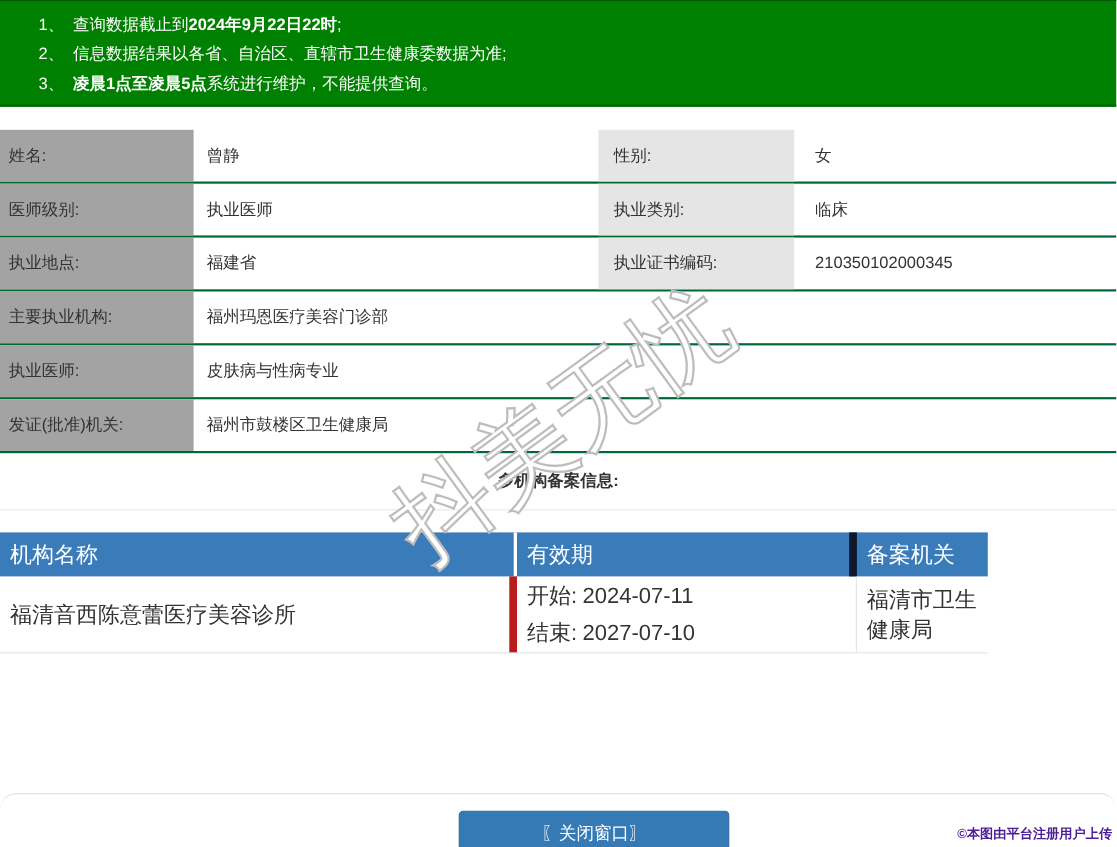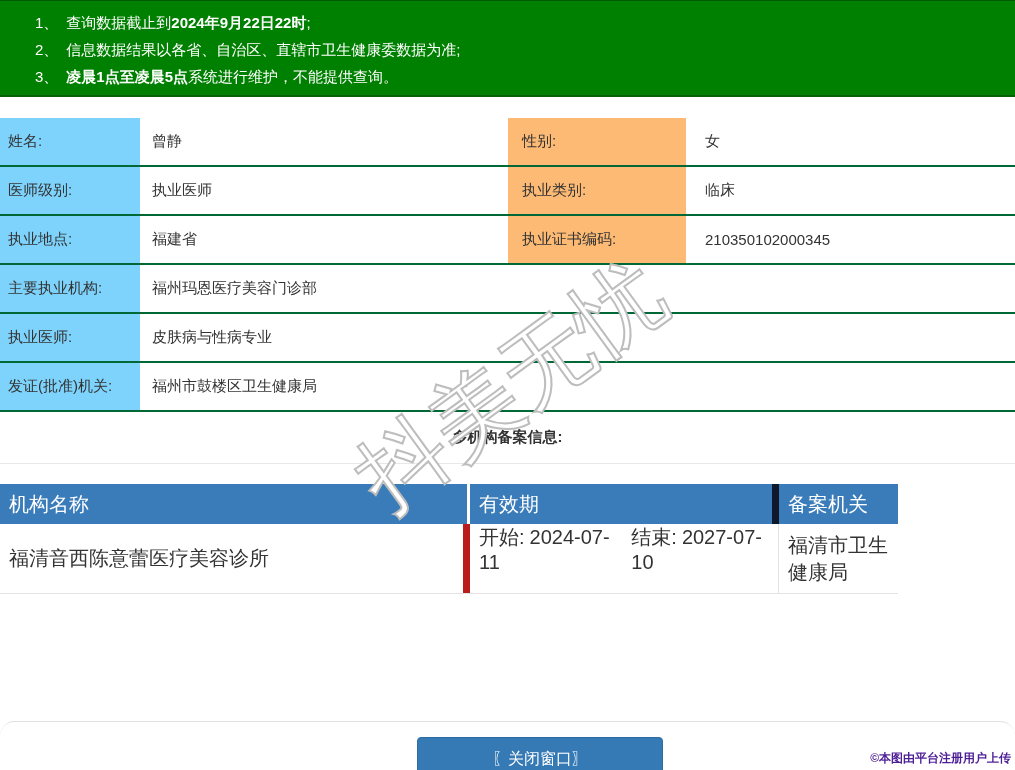--- a/index.html
+++ b/index.html
@@ -24,7 +24,7 @@
     border-bottom: 2px solid #006837; font-size: 15px; color: #333;
   }
   .icell { display: flex; align-items: center; }
-  .ilabel  { width: 140px; background: #7dd3fc; padding-left: 8px; }
+  .ilabel  { width: 176px; background: #a3a3a3; padding-left: 8px; }
   .ivalue  { width: 368px; padding-left: 12px; }
   .ivalue.full { flex: 1; }
   .ilabel2 { width: 178px; background: #fdba74; padding-left: 14px; }

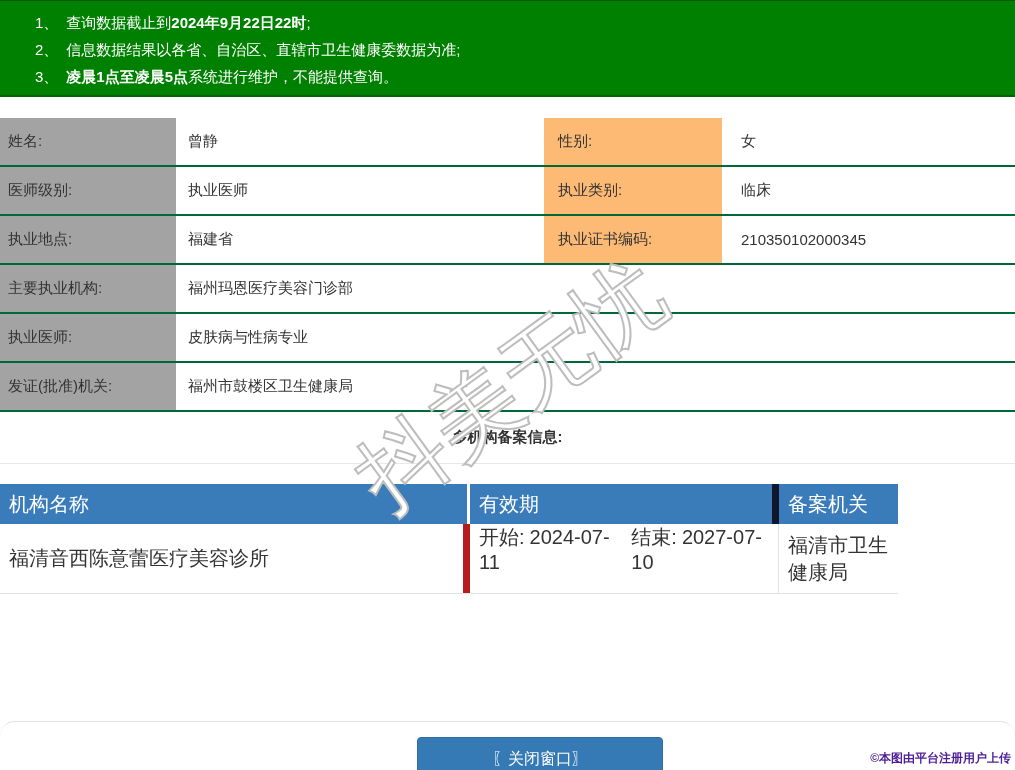--- a/index.html
+++ b/index.html
@@ -27,7 +27,7 @@
   .ilabel  { width: 176px; background: #a3a3a3; padding-left: 8px; }
   .ivalue  { width: 368px; padding-left: 12px; }
   .ivalue.full { flex: 1; }
-  .ilabel2 { width: 178px; background: #fdba74; padding-left: 14px; }
+  .ilabel2 { width: 178px; background: #e5e5e5; padding-left: 14px; }
   .ivalue2 { flex: 1; padding-left: 19px; }
 
   

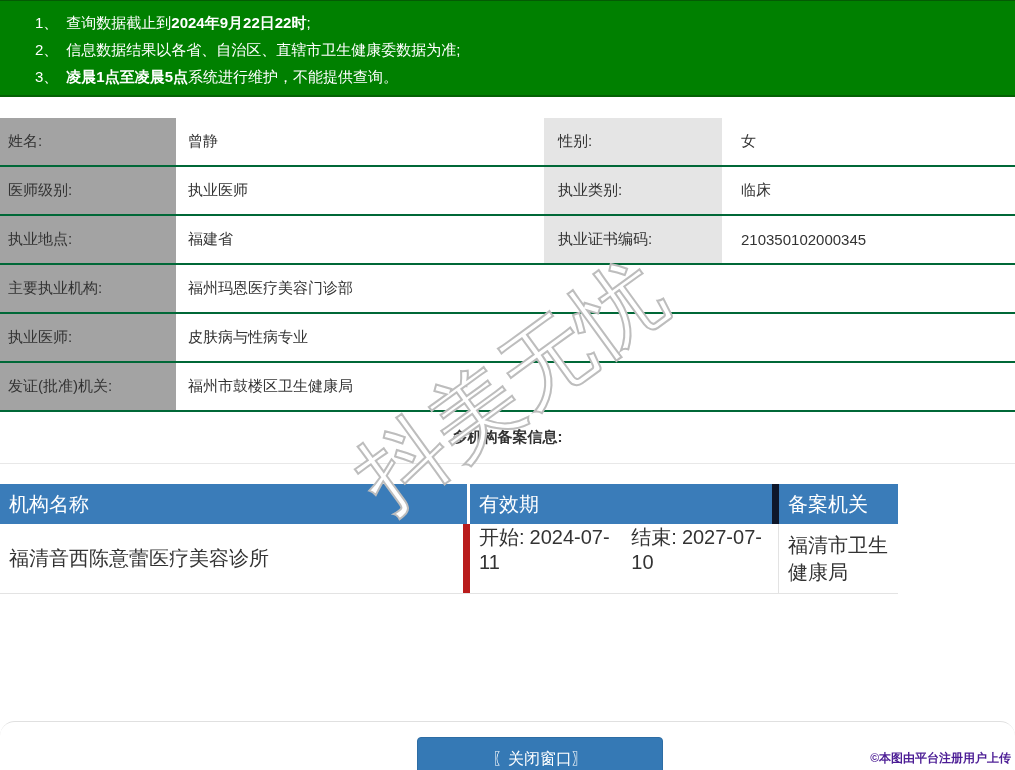--- a/index.html
+++ b/index.html
@@ -47,7 +47,7 @@
   .org-row { display: flex; height: 70px; border-bottom: 1px solid #e3e3e3; color: #333; }
   .oc { padding-left: 9px; }
   .oc1 { width: 470px; border-right: 7px solid #b91c1c; display: flex; align-items: center; }
-  .oc2 { width: 309px; border-right: 1px solid #e3e3e3; display: flex; flex-direction: row;
+  .oc2 { width: 309px; border-right: 1px solid #e3e3e3; display: flex; flex-direction: column;
          justify-content: center; gap: 7px; }
   .oc3 { flex: 1; display: flex; align-items: center; }
   .validity-line span { margin-right: 5px; }

